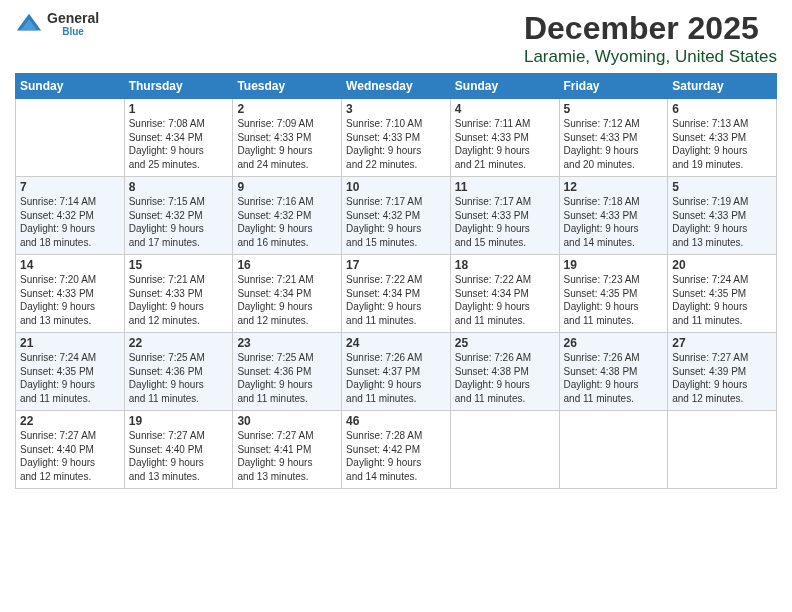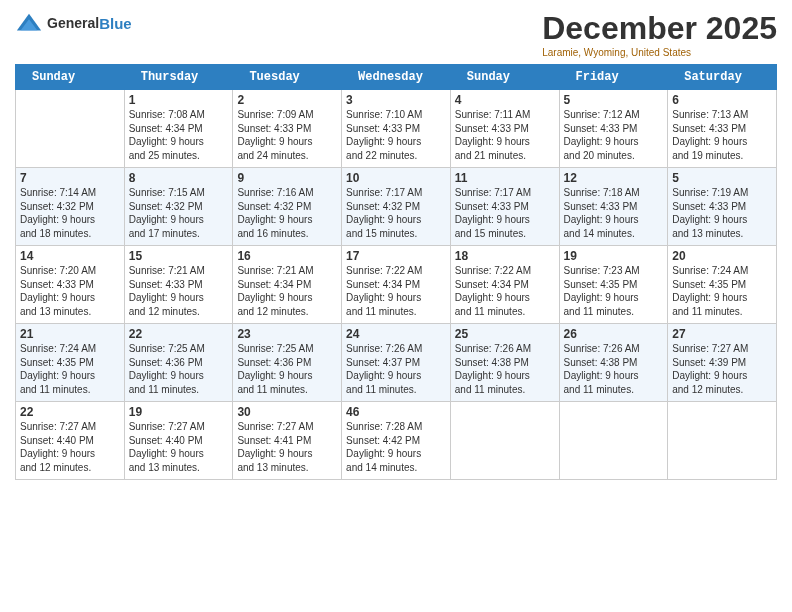--- a/index.html
+++ b/index.html
@@ -28,7 +28,7 @@
     }
     .logo-text {
       display: flex;
-      flex-direction: row;
+      flex-direction: column;
       line-height: 1.1;
     }
     .logo-general {

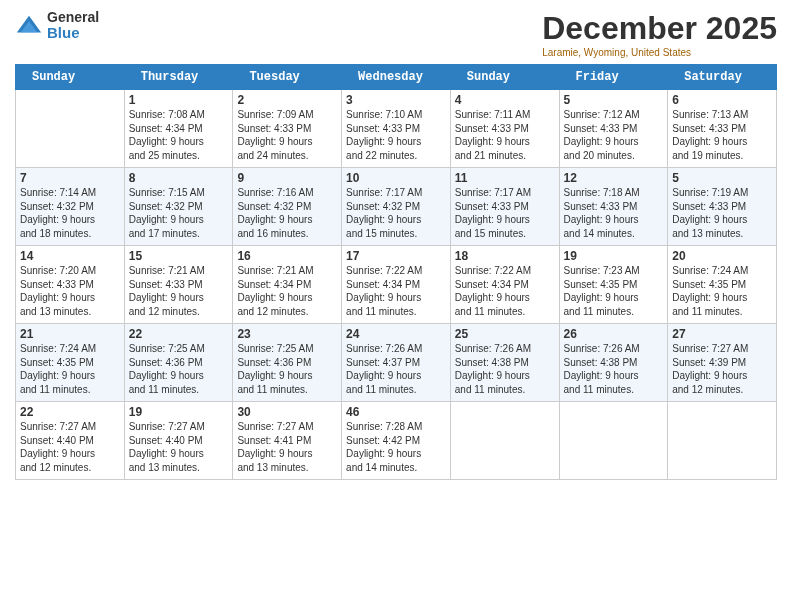--- a/index.html
+++ b/index.html
@@ -37,9 +37,10 @@
       color: #333;
     }
     .logo-blue {
-      font-size: 15px;
+      font-size: 10px;
       font-weight: bold;
       color: #2d7fc1;
+      text-align: center;
     }
     .logo-icon {
       width: 28px;

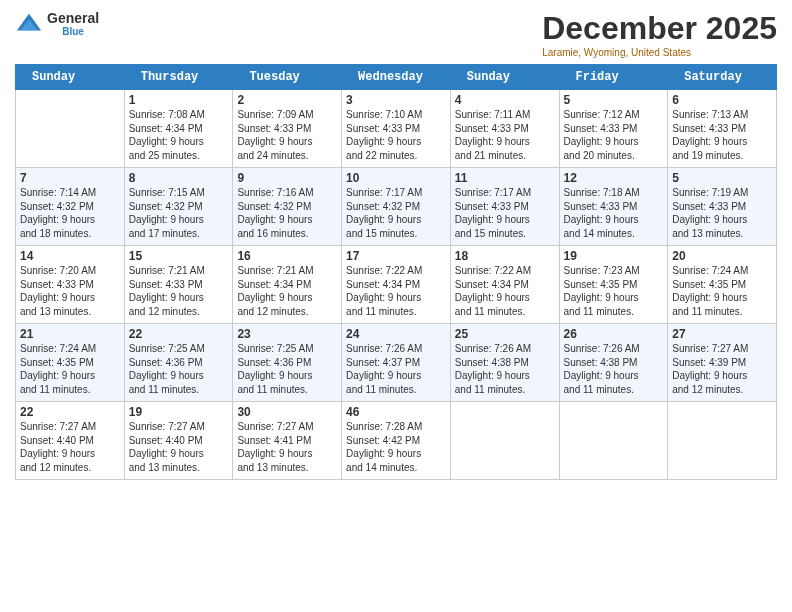--- a/index.html
+++ b/index.html
@@ -54,9 +54,9 @@
       color: #333;
     }
     .title-block h2 {
-      font-size: 10px;
+      font-size: 17px;
       font-weight: normal;
-      color: #a16207;
+      color: #14532d;
     }
     table {
       width: 100%;

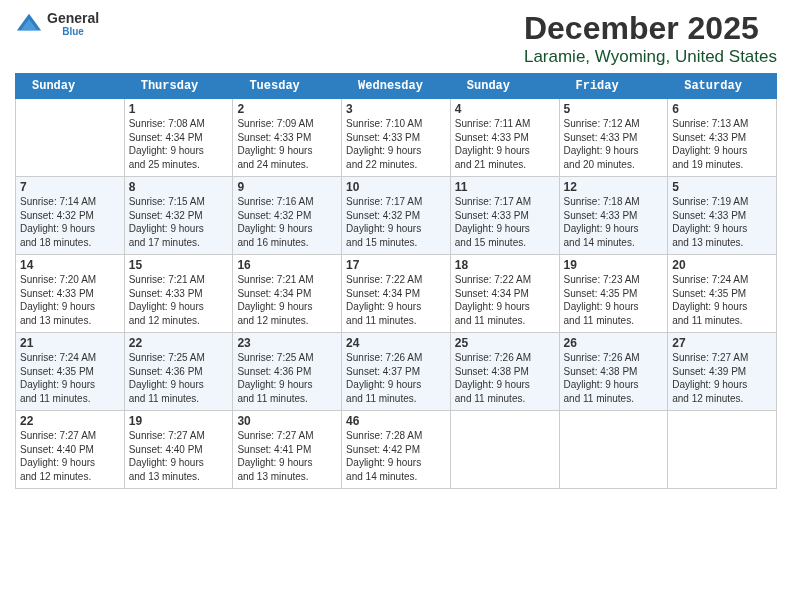--- a/index.html
+++ b/index.html
@@ -68,10 +68,9 @@
       color: #fff;
       font-size: 12px;
       font-weight: bold;
-      padding: 5px 16px;
+      padding: 5px 4px;
       text-align: left;
       border: 1px solid #2d7fc1;
-      font-family: Liberation Mono, monospace;
     }
     tbody tr td {
       border: 1px solid #ccc;

